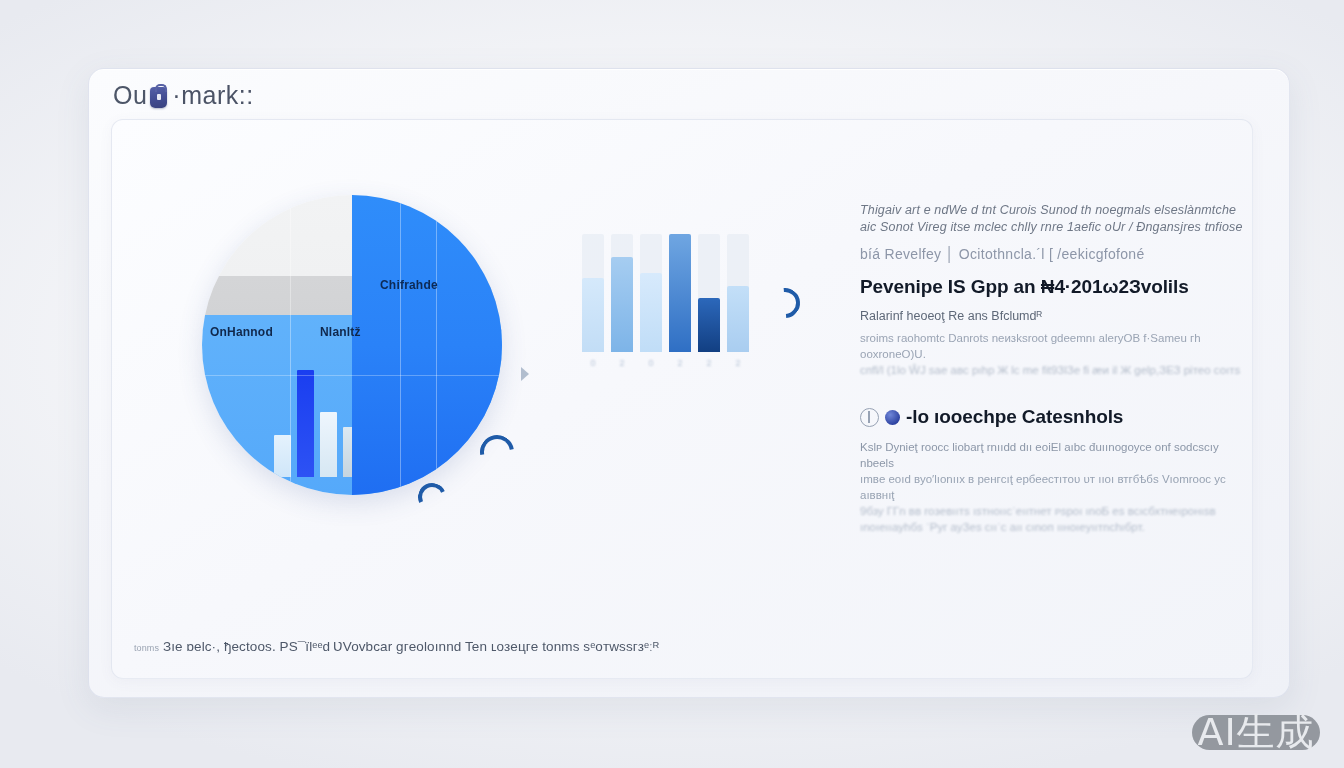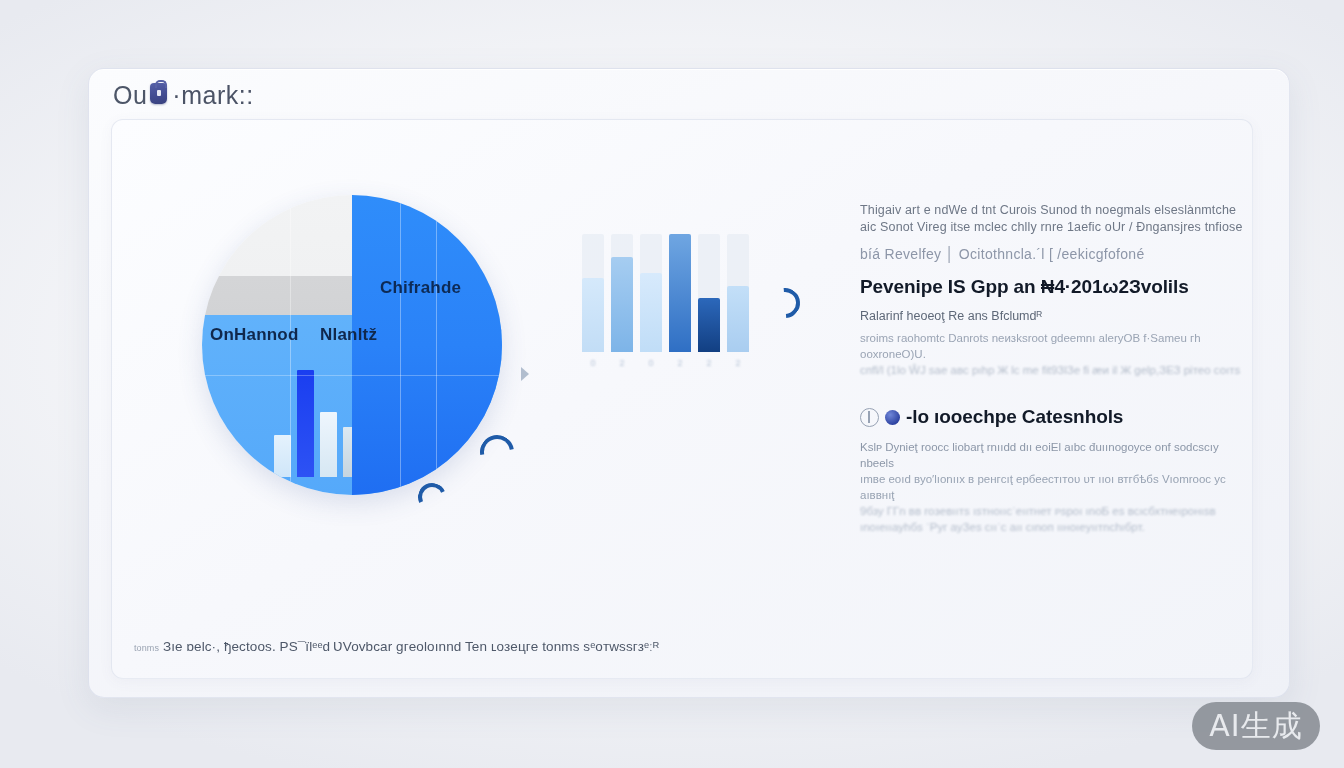--- a/index.html
+++ b/index.html
@@ -43,7 +43,7 @@
   }
   .brand {
     display: flex;
-    align-items: flex-start;
+    align-items: center;
     font-size: 25px;
     letter-spacing: 0.5px;
     color: #525a6b;

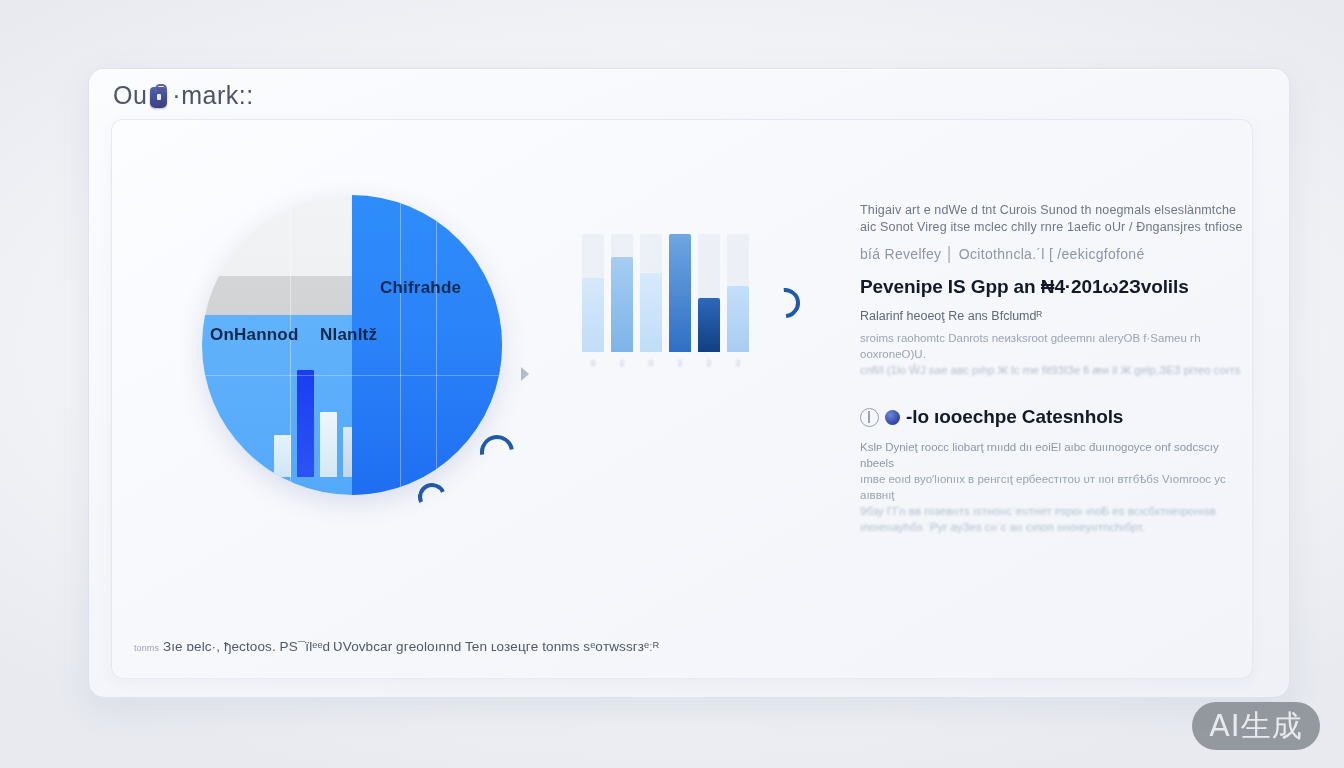--- a/index.html
+++ b/index.html
@@ -232,6 +232,7 @@
     color: #6e7786;
     filter: blur(0.45px);
     letter-spacing: 0.15px;
+    font-style: italic;
   }
   .lead {
     font-size: 12.5px;

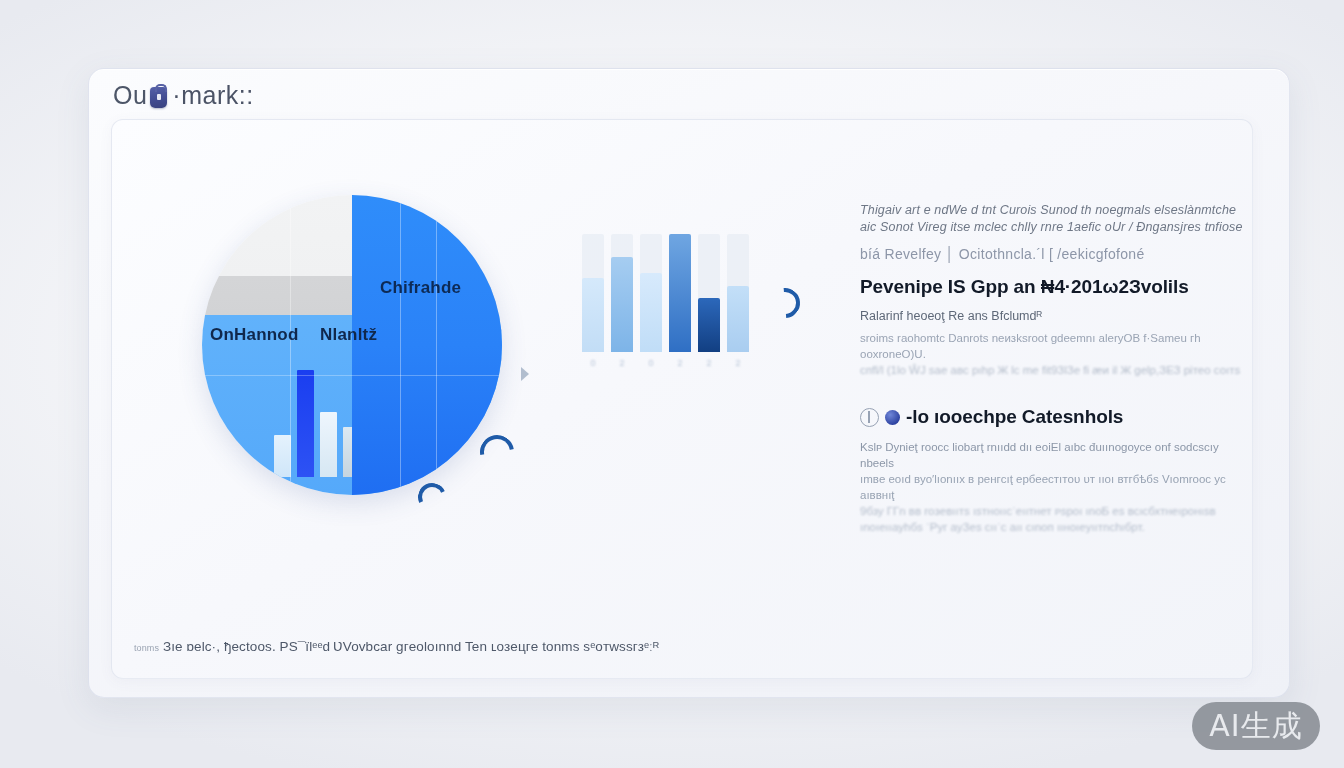--- a/index.html
+++ b/index.html
@@ -146,7 +146,7 @@
   }
   .pie-label {
     position: absolute;
-    font-size: 17px;
+    font-size: 12px;
     font-weight: 700;
     color: #10284c;
     letter-spacing: 0.2px;

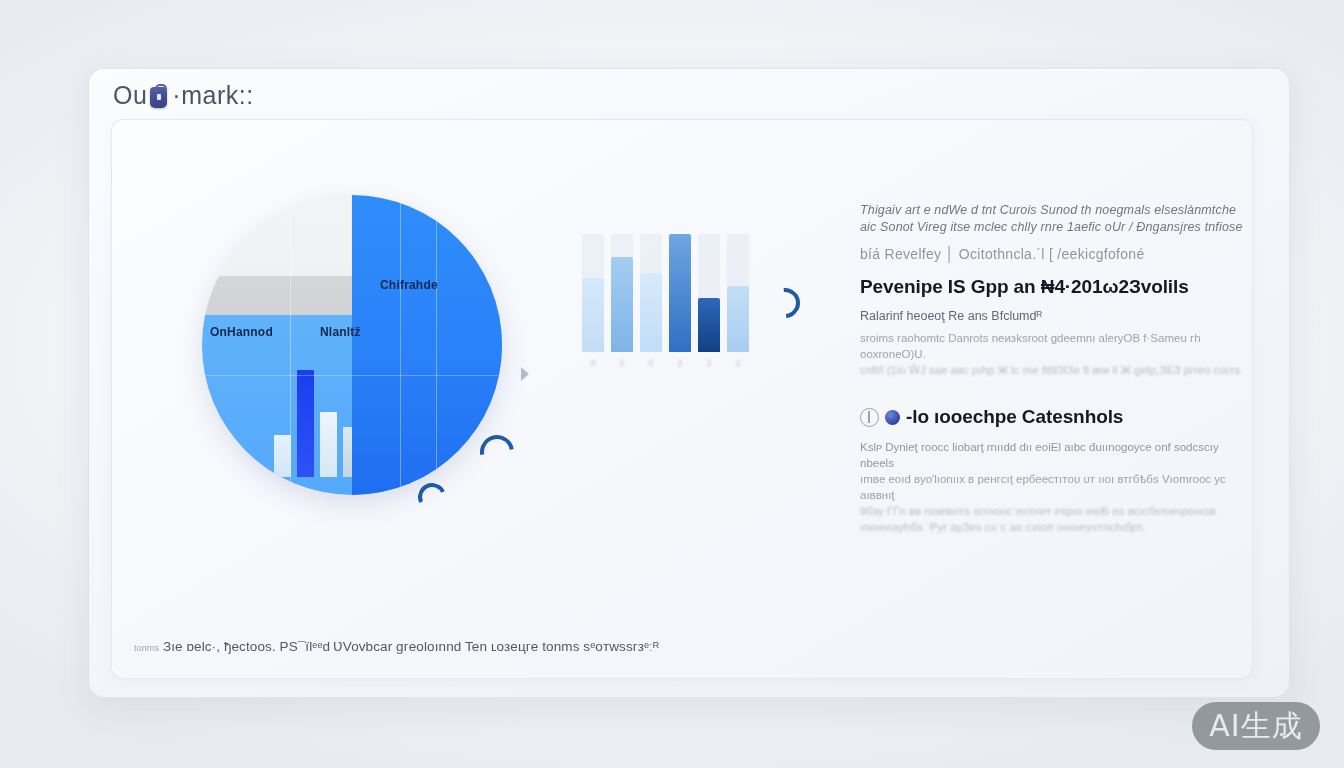--- a/index.html
+++ b/index.html
@@ -310,14 +310,14 @@
     right: 24px;
     bottom: 18px;
     width: 128px;
-    height: 48px;
+    height: 35px;
     border-radius: 26px;
     background: #8d9299;
     color: #e9ebee;
     display: flex;
     align-items: center;
     justify-content: center;
-    font-size: 30px;
+    font-size: 38px;
     letter-spacing: 1px;
     font-family: "DejaVu Sans", sans-serif;
     opacity: 0.92;

